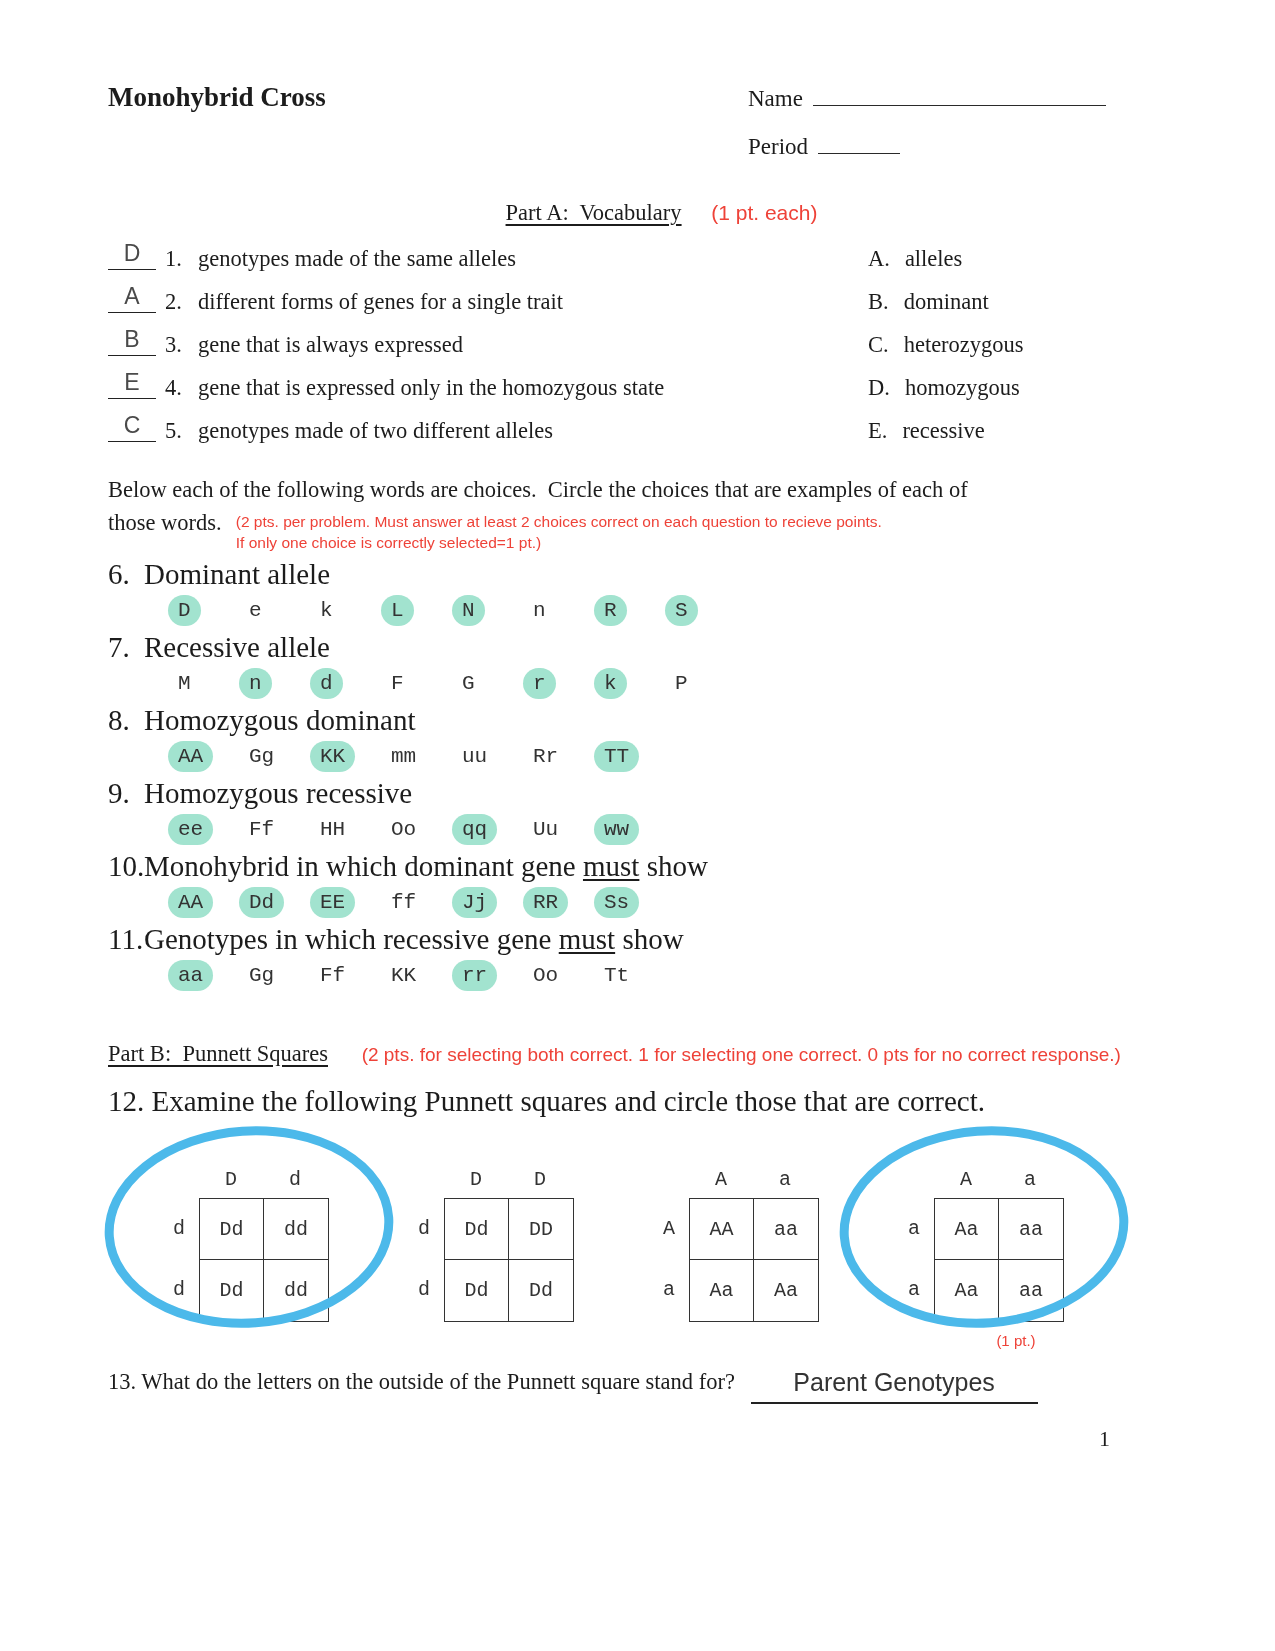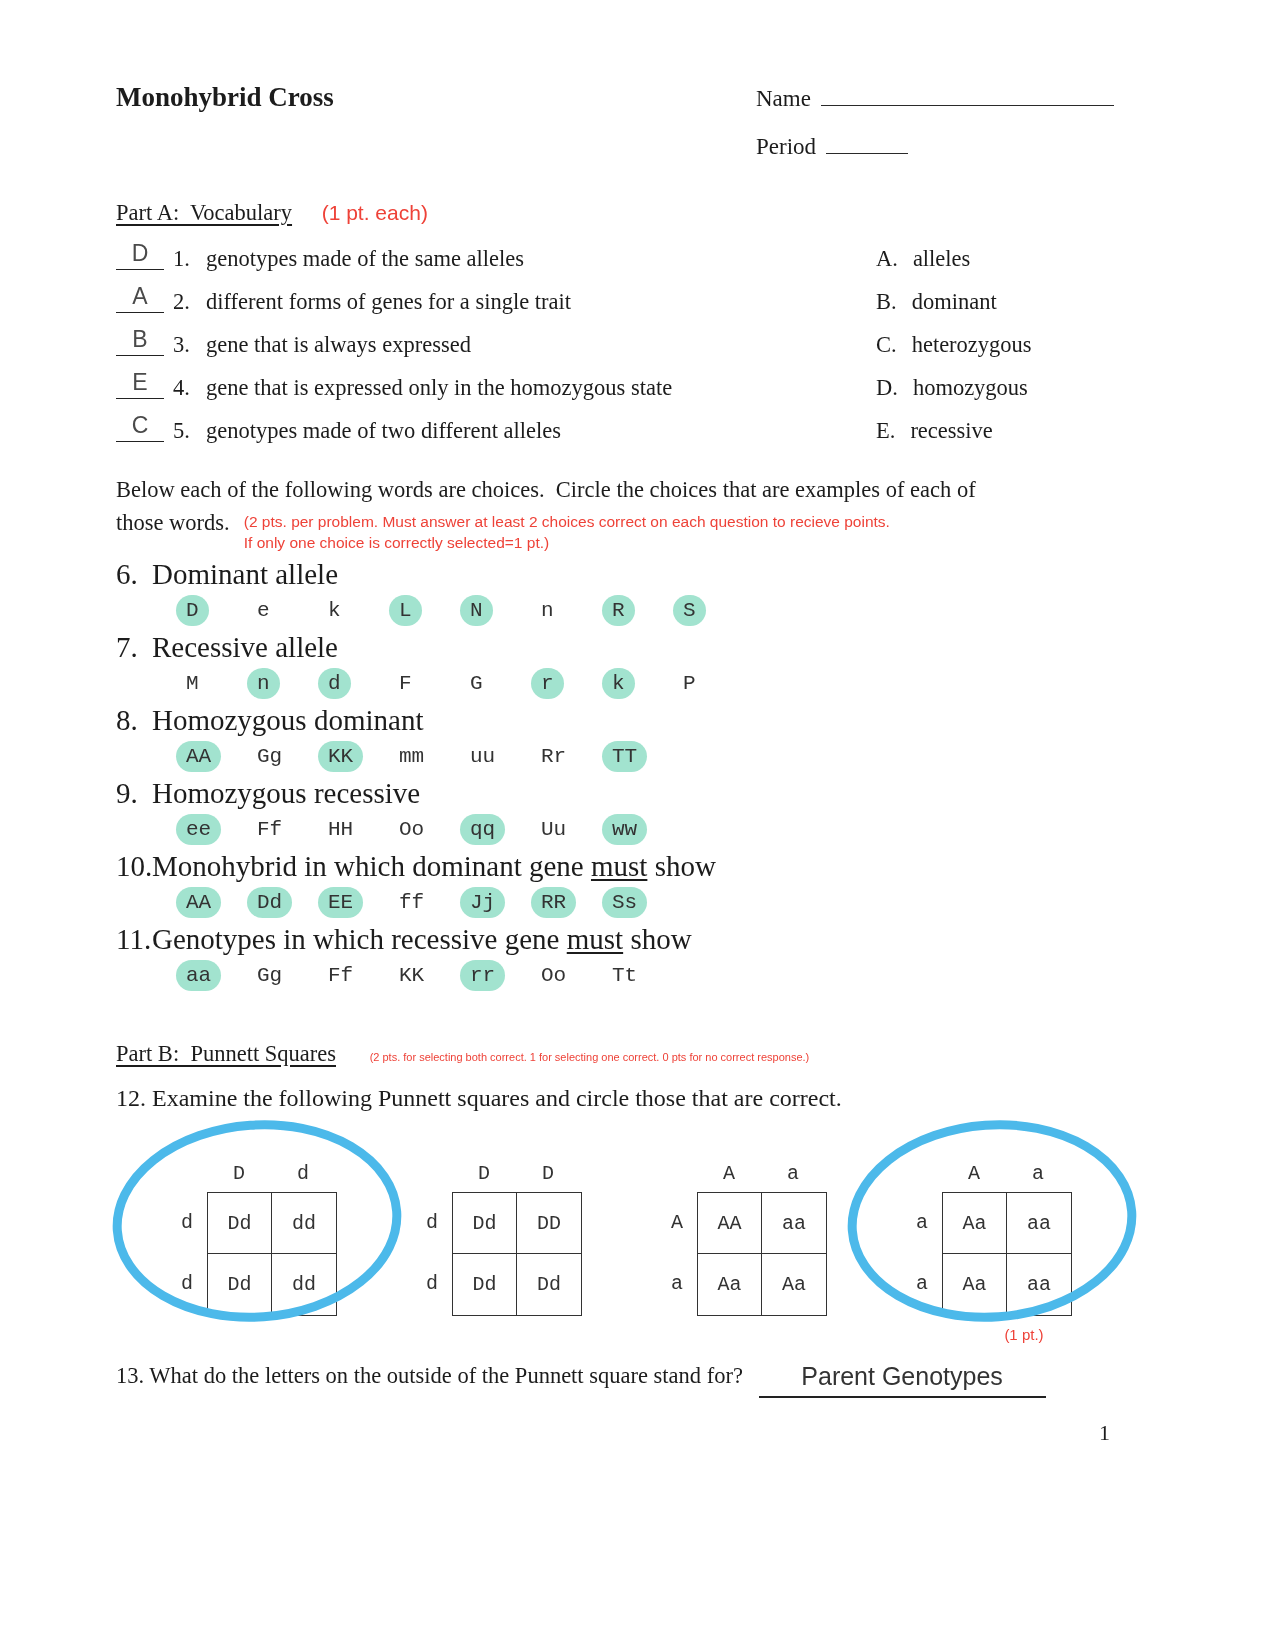--- a/index.html
+++ b/index.html
@@ -6,7 +6,7 @@
   * { margin:0; padding:0; box-sizing:border-box; }
   html, body { background:#ffffff; }
   .page { position:relative; width:1275px; height:1651px; margin:0 auto; background:#fff;
-          font-family:"Liberation Serif", serif; color:var(--ink); overflow:hidden;padding-left:8px; }
+          font-family:"Liberation Serif", serif; color:var(--ink); overflow:hidden; }
   .content { padding:0 60px 0 108px; }
 
   

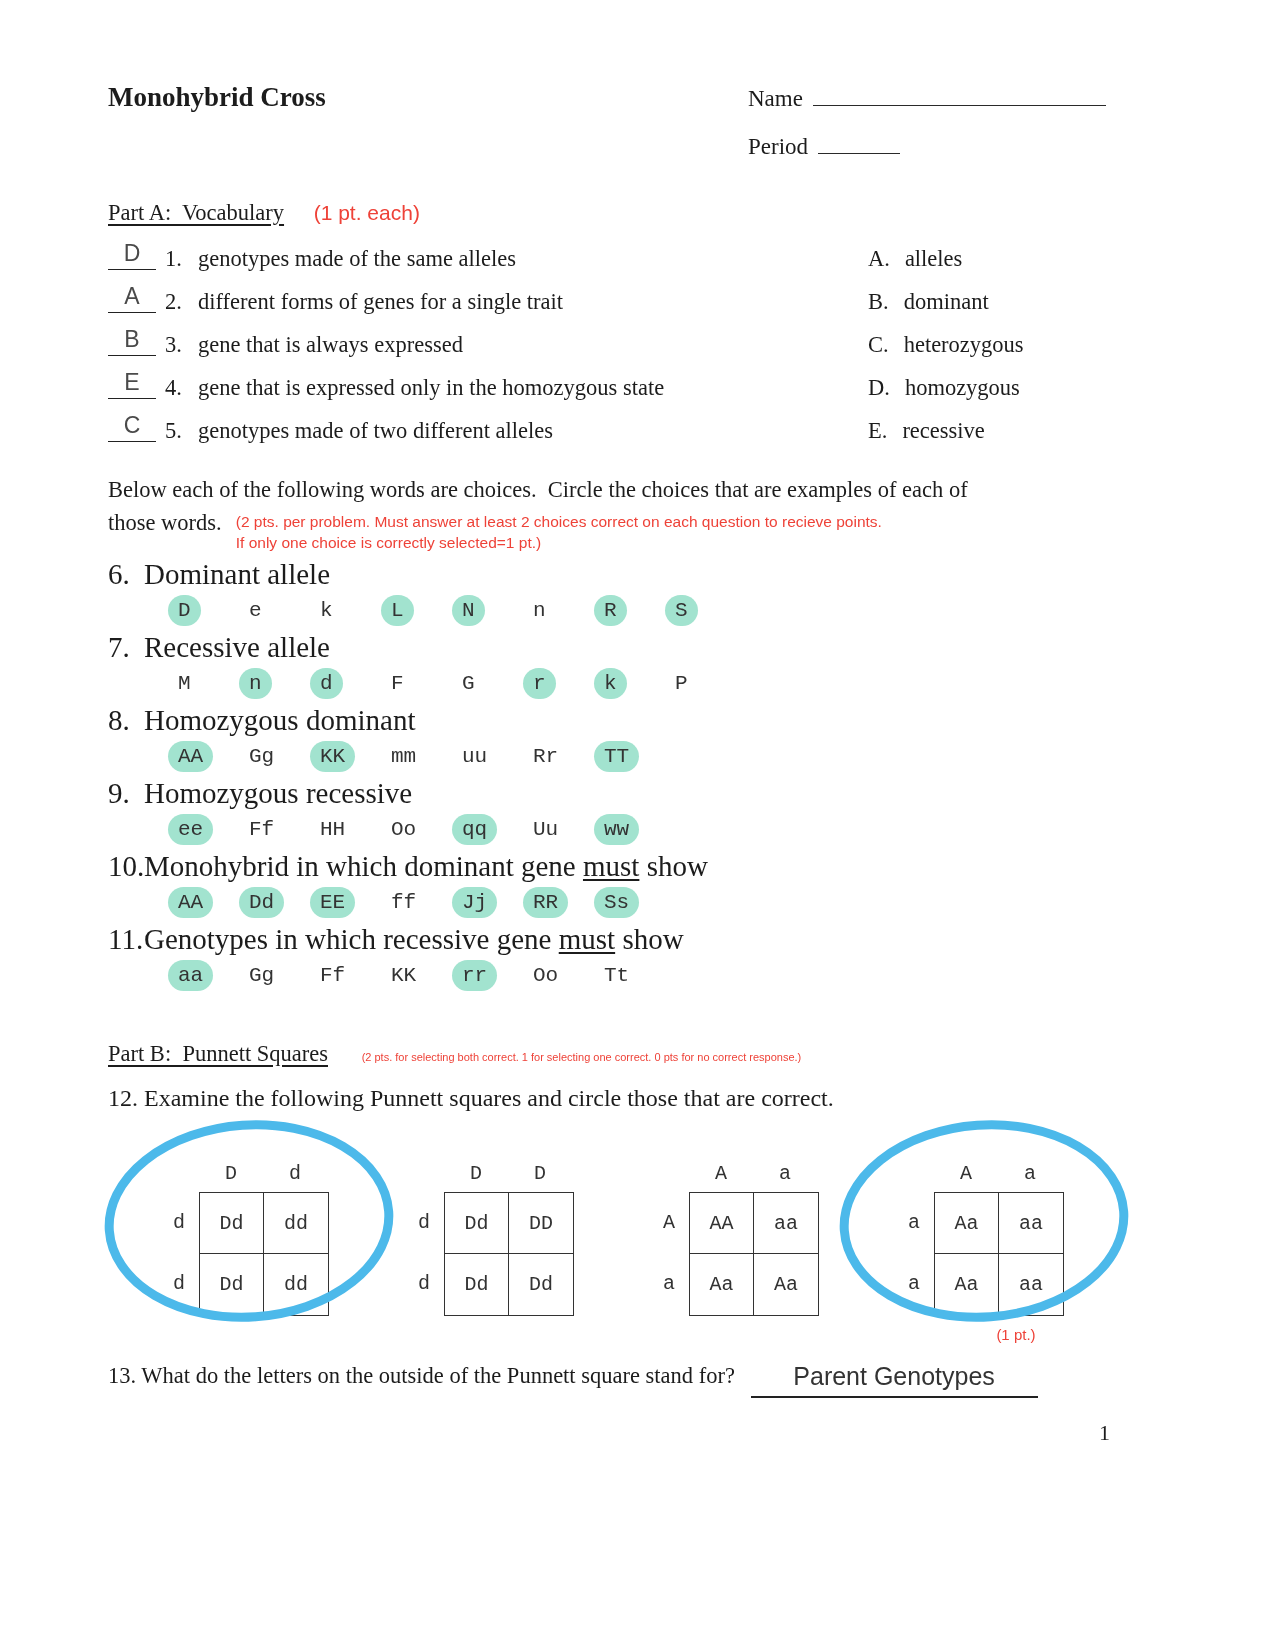--- a/index.html
+++ b/index.html
@@ -24,7 +24,7 @@
   .pts-note-a { font-size:21px; margin-left:24px; }
   .pts-note-b { font-size:11px; margin-left:28px; }
 
-  .part-a-heading { margin-top:8px; }
+  .part-a-heading { margin-top:8px;text-align:center; }
   .match-instructions { margin-top:14px; font-size:22.5px; }
 
   .matching-list { margin-top:12px; }

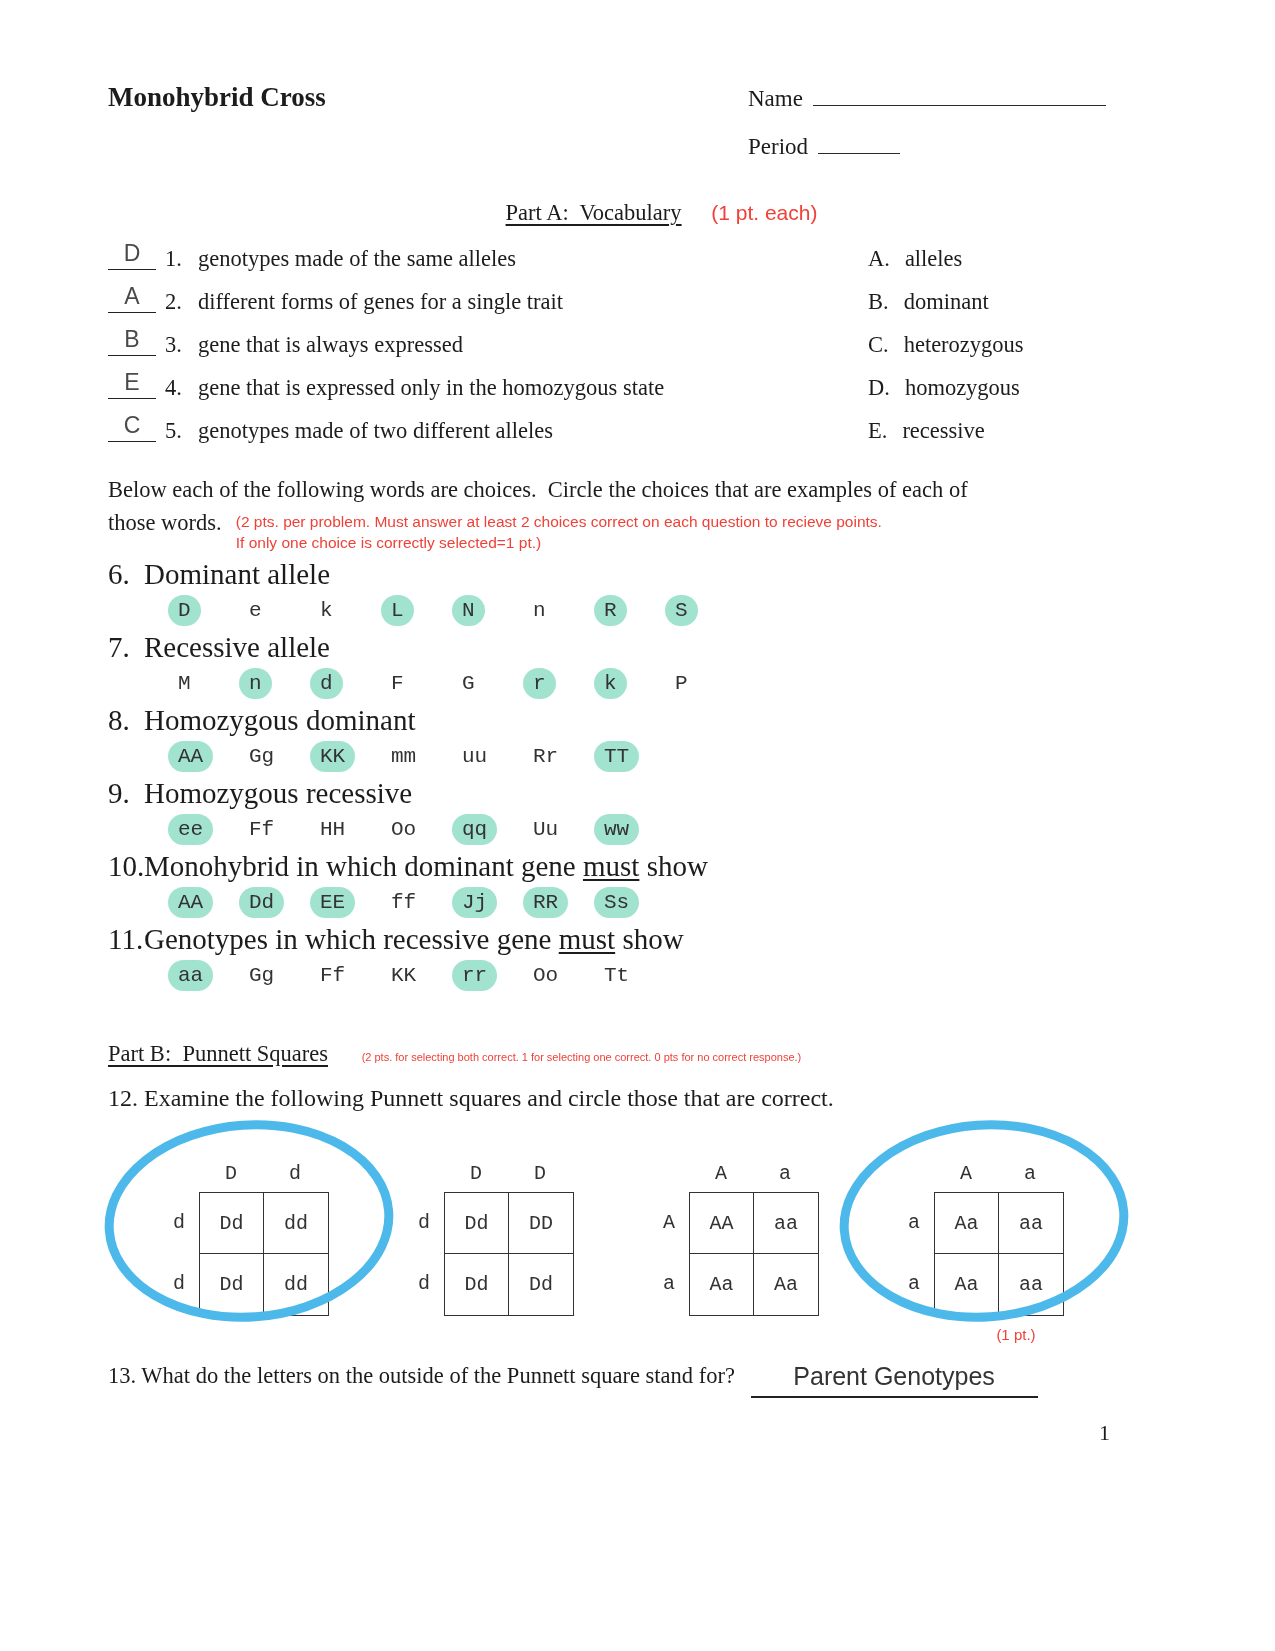--- a/index.html
+++ b/index.html
@@ -22,7 +22,7 @@
   .heading-text { text-decoration:underline; text-underline-offset:4px; }
   .red { color:var(--red-ink); font-family:"Liberation Sans", sans-serif; }
   .pts-note-a { font-size:21px; margin-left:24px; }
-  .pts-note-b { font-size:11px; margin-left:28px; }
+  .pts-note-b { font-size:19px; margin-left:28px; }
 
   .part-a-heading { margin-top:8px;text-align:center; }
   .match-instructions { margin-top:14px; font-size:22.5px; }

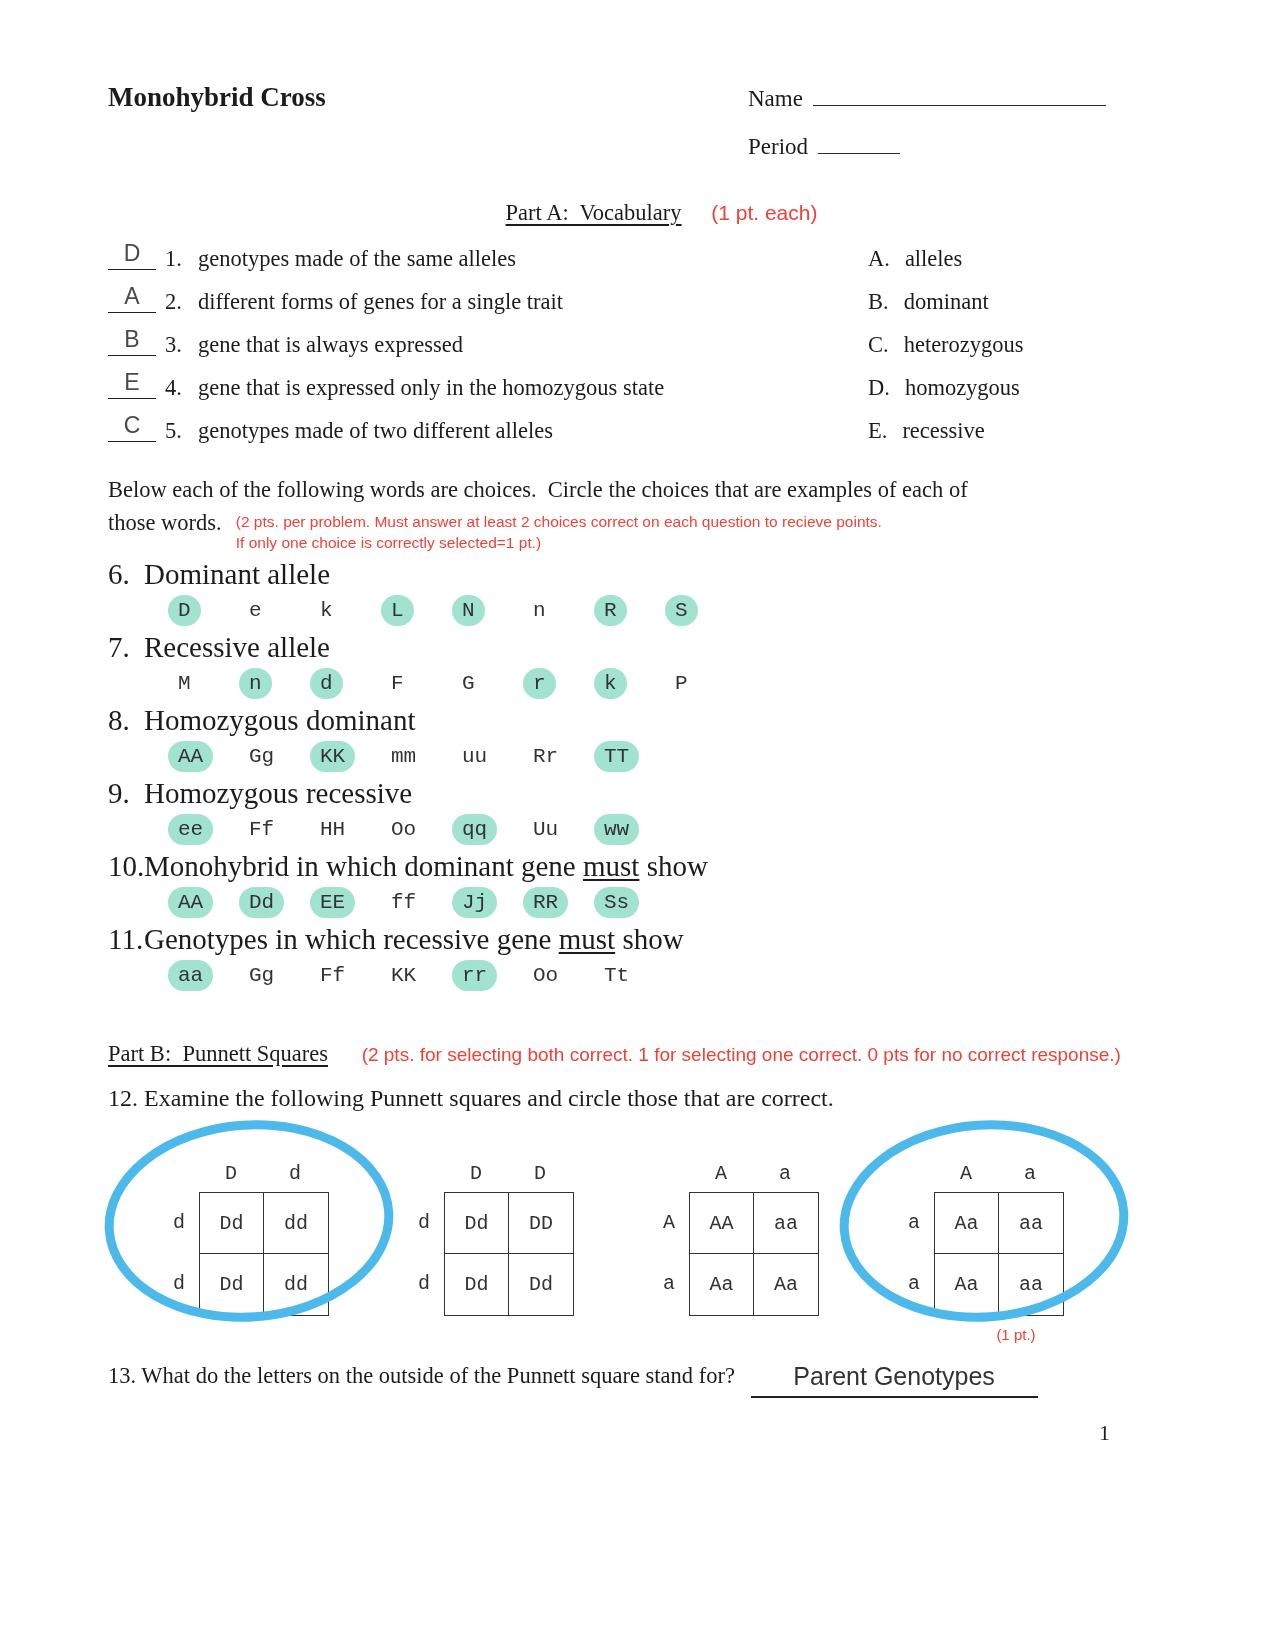--- a/index.html
+++ b/index.html
@@ -54,7 +54,7 @@
   .choice-text.circled { background:var(--highlight); }
 
   .part-b-heading { margin-top:50px; }
-  .q12-text { margin-top:18px; font-size:24px; }
+  .q12-text { margin-top:18px; font-size:29px; }
 
   .punnett-row { display:flex; margin-top:50px; margin-left:57px; gap:81px; }
   .punnett { position:relative; }

